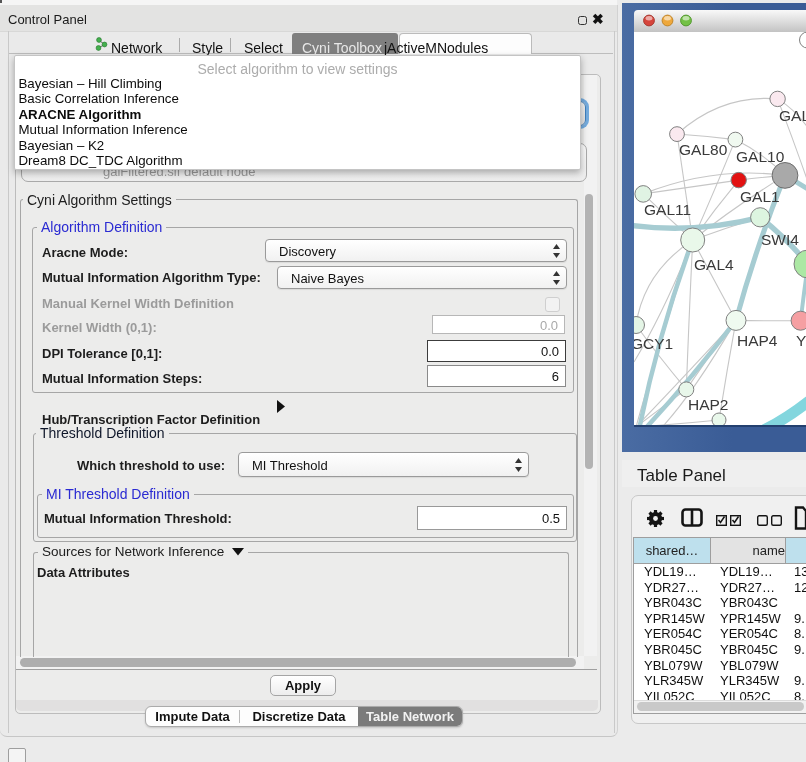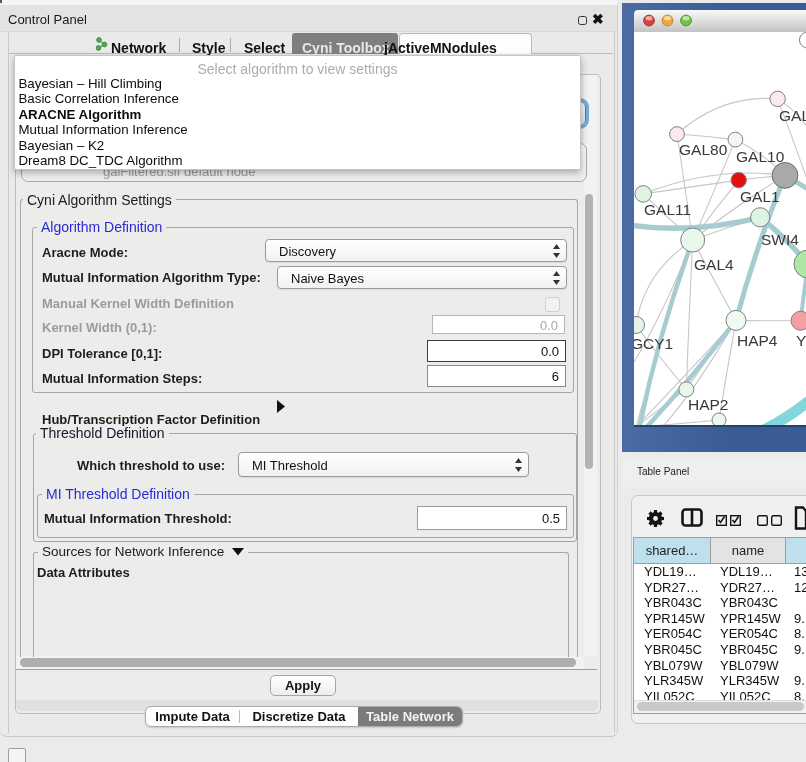--- a/index.html
+++ b/index.html
@@ -14,7 +14,7 @@
   .inp{position:absolute;background:#fff;font-size:13px;text-align:right;box-sizing:border-box}
   .inp span{position:absolute;right:6px;top:50%;transform:translateY(-50%)}
   .lbl{position:absolute;font-size:13px;font-weight:bold;color:#1d1d1d;white-space:nowrap}
-  .tabt{position:absolute;top:40px;font-size:14px;font-weight:bold;color:#111;white-space:nowrap}
+  .tabt{position:absolute;top:40px;font-size:14px;font-weight:normal;color:#111;white-space:nowrap}
 </style>
 </head>
 <body>

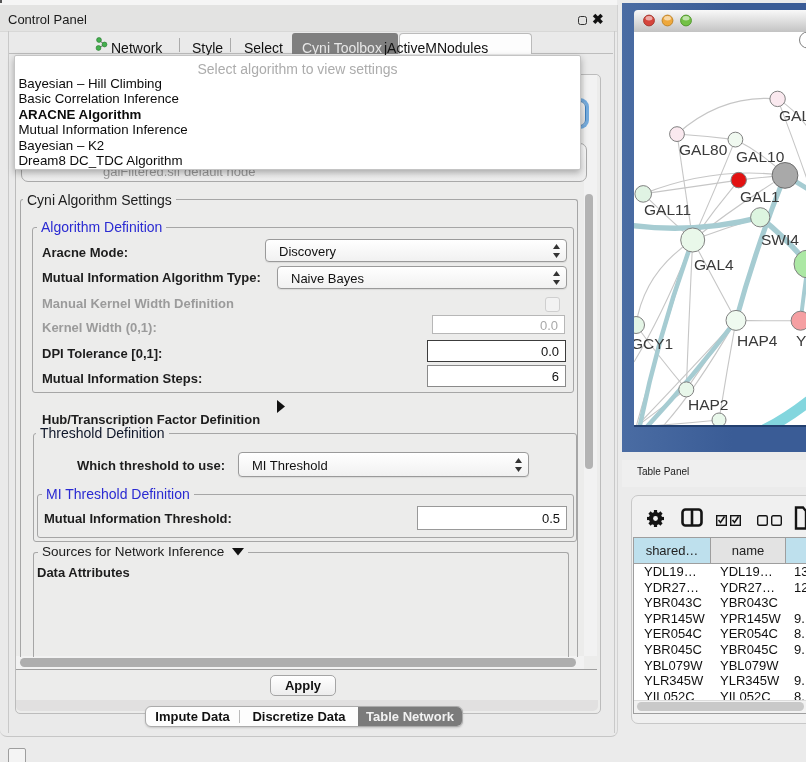--- a/index.html
+++ b/index.html
@@ -257,7 +257,7 @@
   <div class="abs" style="left:634px;top:425px;width:172px;height:2px;background:#23406f"></div>
 
   <div class="abs" style="left:622px;top:460px;width:184px;height:27px;background:#efefef"></div>
-  <div class="abs" style="left:637px;top:466px;font-size:10px;color:#1a1a1a">Table Panel</div>
+  <div class="abs" style="left:637px;top:466px;font-size:17px;color:#1a1a1a">Table Panel</div>
 
   <div class="abs" style="left:631px;top:495px;width:180px;height:227px;background:#f0f0f0;border:1px solid #c8c8c8;border-radius:7px"></div>
 

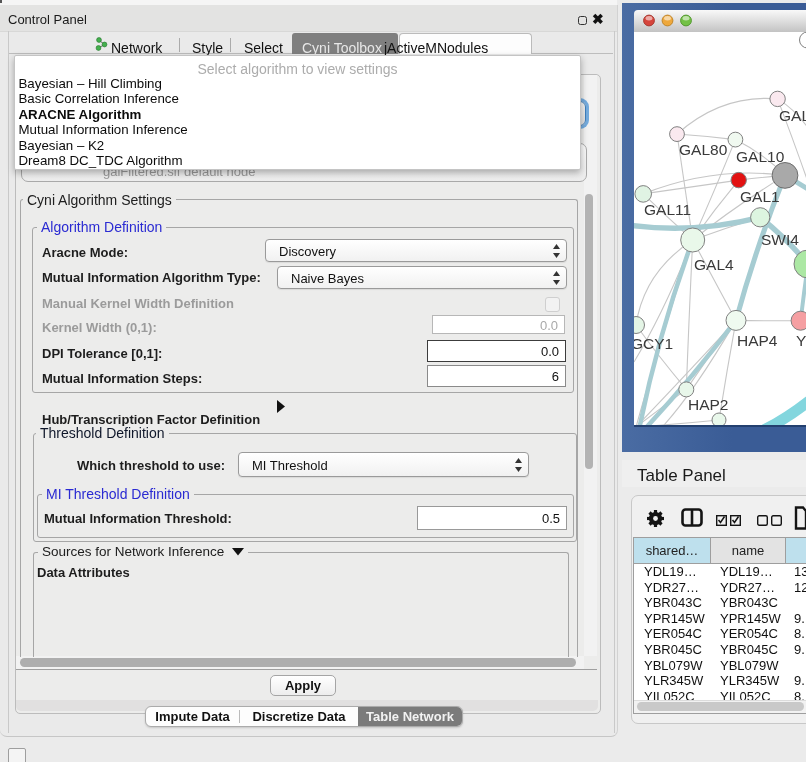--- a/index.html
+++ b/index.html
@@ -304,7 +304,7 @@
 
   <div class="abs" style="left:633px;top:537px;width:173px;height:175px;border:1px solid #9e9e9e;border-right:none;background:#fff;overflow:hidden">
     <div class="abs" style="left:0;top:0;width:76px;height:25px;background:#bee0ed;border-right:1px solid #9e9e9e;border-bottom:1px solid #9e9e9e;text-align:center;line-height:25px;font-size:13px;color:#222">shared…</div>
-    <div class="abs" style="left:77px;top:0;width:74px;height:25px;background:#e3e3e3;border-right:1px solid #9e9e9e;border-bottom:1px solid #9e9e9e;text-align:center;line-height:25px;font-size:13px;color:#222">name</div>
+    <div class="abs" style="left:77px;top:0;width:74px;height:25px;background:#e3e3e3;border-right:1px solid #9e9e9e;border-bottom:1px solid #9e9e9e;text-align:right;line-height:25px;font-size:13px;color:#222">name</div>
     <div class="abs" style="left:152px;top:0;width:21px;height:25px;background:#bee0ed;border-bottom:1px solid #9e9e9e"></div>
     <div class="abs" style="left:10px;top:26px;font-size:13px;line-height:15.6px;color:#111;white-space:pre">YDL19…
 YDR27…

